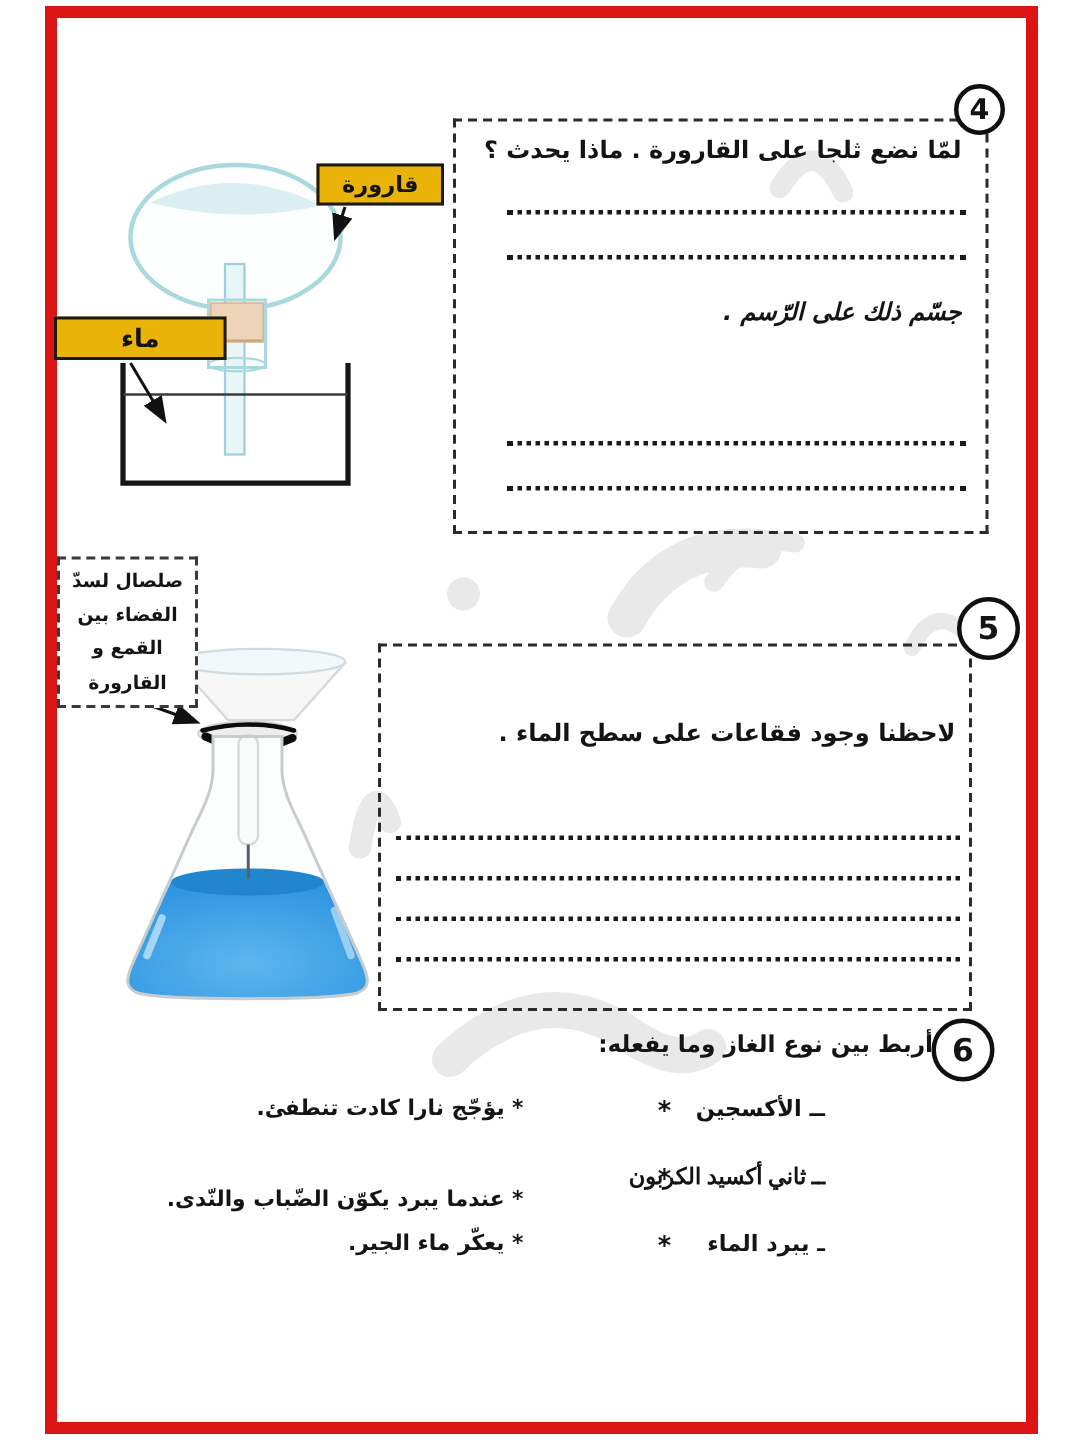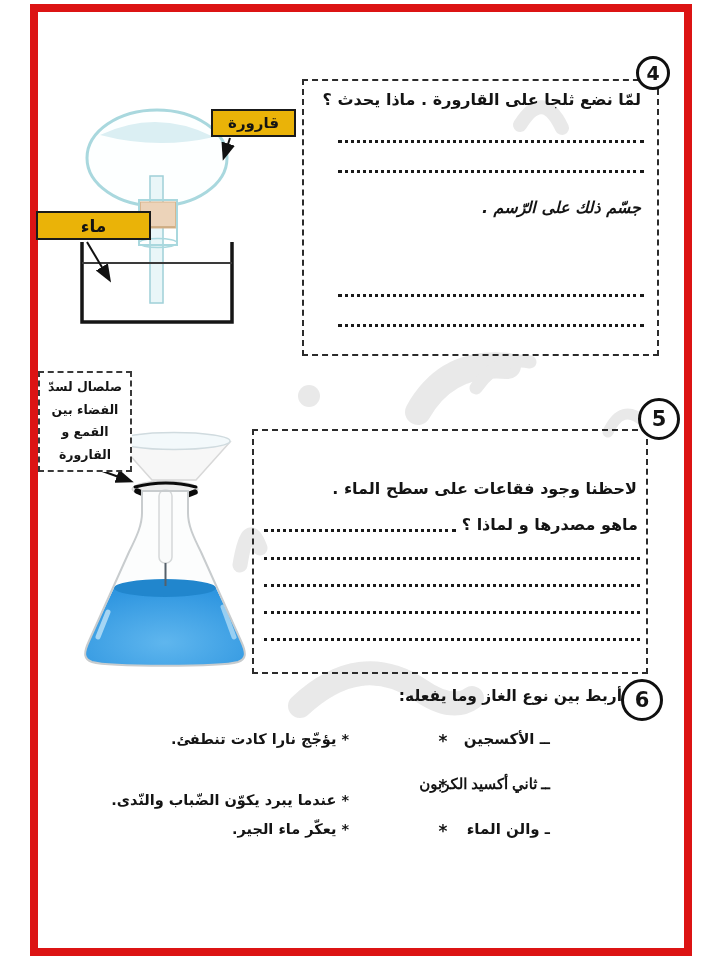--- a/index.html
+++ b/index.html
@@ -122,10 +122,6 @@
     <span>5</span>
   </div>
   <div class="abs artext" style="top:477px;right:83px;text-align:center;">لاحظنا وجود فقاعات على سطح الماء .</div>
-  <div class="abs inline-q" style="left:262px;top:513px;width:376px;">
-    <span class="label">ماهو مصدرها و لماذا ؟</span>
-    <span class="filldots"></span>
-  </div>
   <div class="abs dotline" style="left:264px;top:557px;width:376px;"></div>
   <div class="abs dotline" style="left:264px;top:584px;width:376px;"></div>
   <div class="abs dotline" style="left:264px;top:611px;width:376px;"></div>

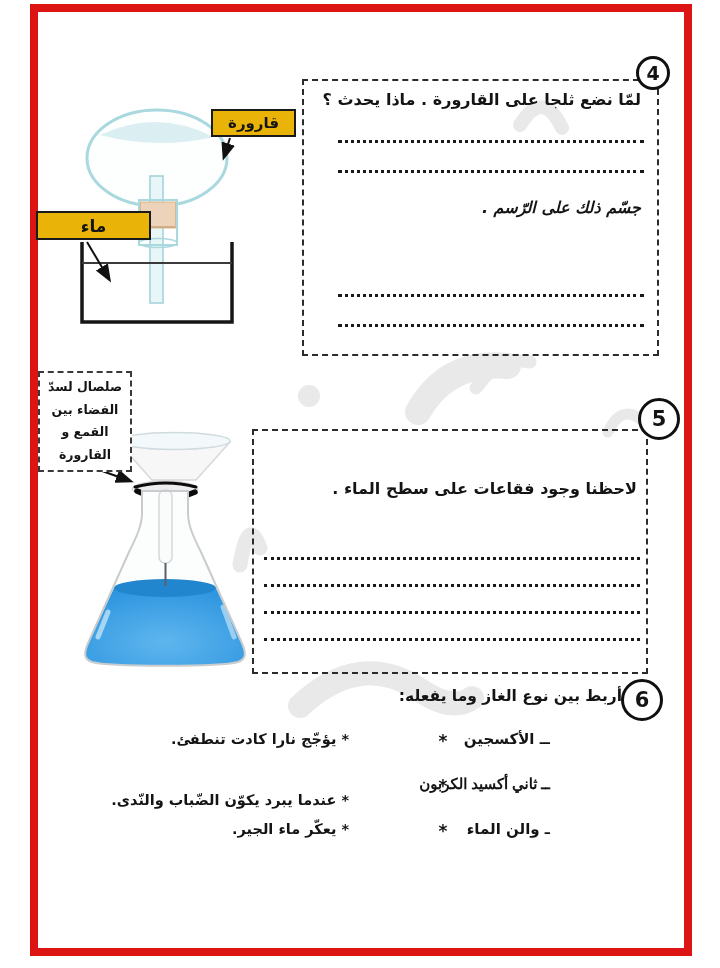--- a/index.html
+++ b/index.html
@@ -178,7 +178,7 @@
   <div class="abs star" style="left:434px;top:776px;">*</div>
   <div class="abs effect" style="top:776px;right:371px;margin-top:16px;">* عندما يبرد يكوّن الضّباب والنّدى.</div>
 
-  <div class="abs gas" style="top:820px;right:170px;">ـ والن الماء</div>
+  <div class="abs gas" style="top:820px;right:170px;">ـ يبرد الماء</div>
   <div class="abs star" style="left:434px;top:821px;">*</div>
   <div class="abs effect" style="top:821px;right:371px;">* يعكّر ماء الجير.</div>
 

